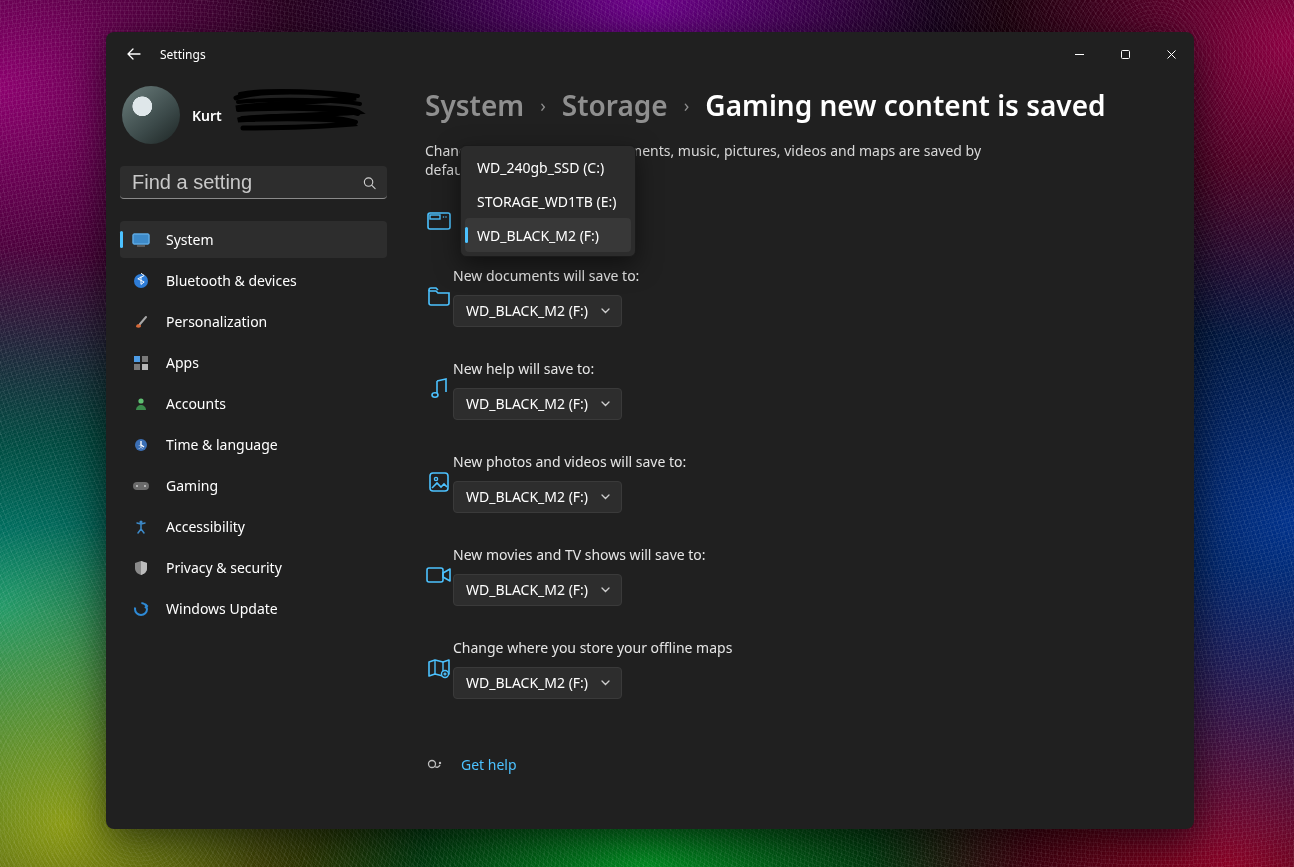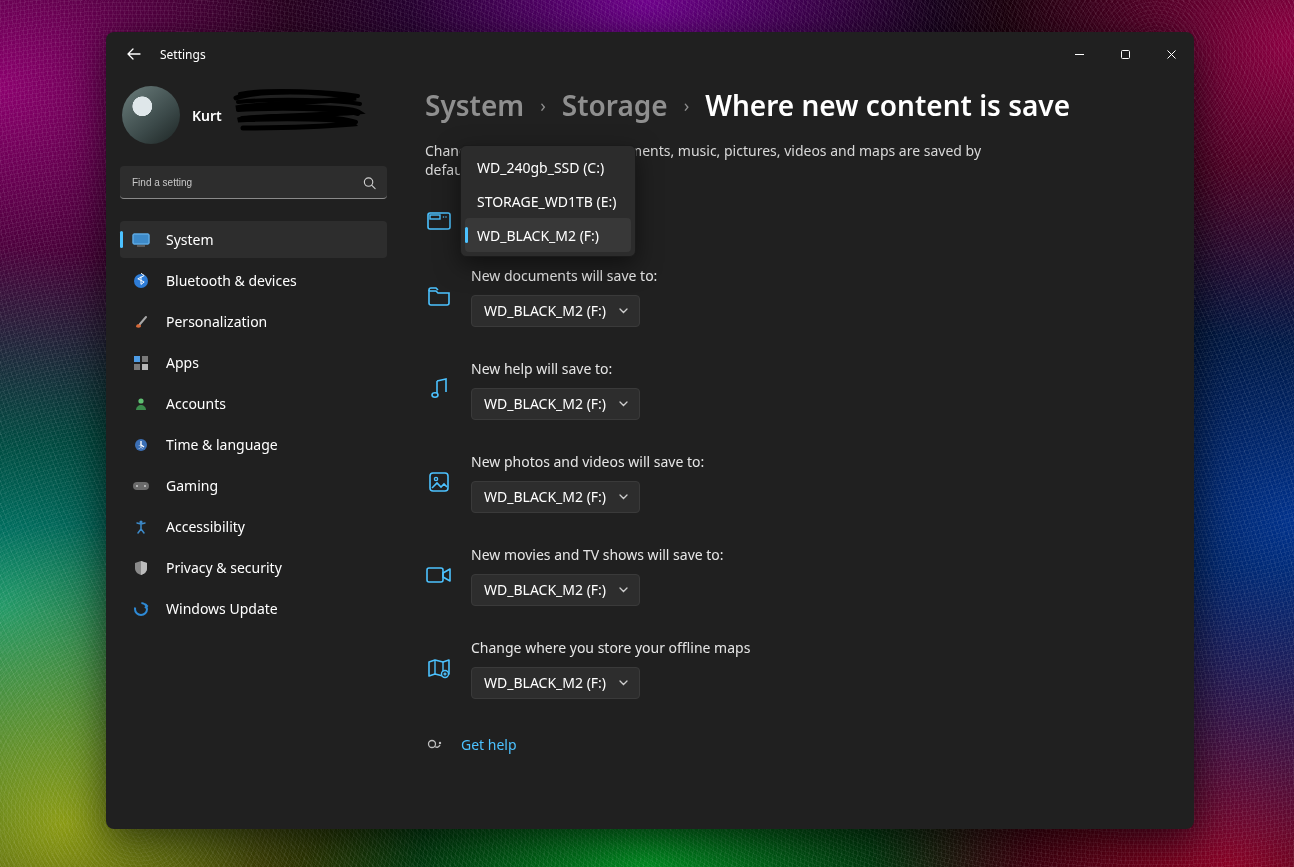--- a/index.html
+++ b/index.html
@@ -465,7 +465,7 @@
         <span class="chev">›</span>
         <span class="crumb-link">Storage</span>
         <span class="chev">›</span>
-        <span>Where new content is save</span>
+        <span>Gaming new content is saved</span>
       </div>
 
       <div class="desc">Change where your apps, documents, music, pictures, videos and maps are saved by default.</div>

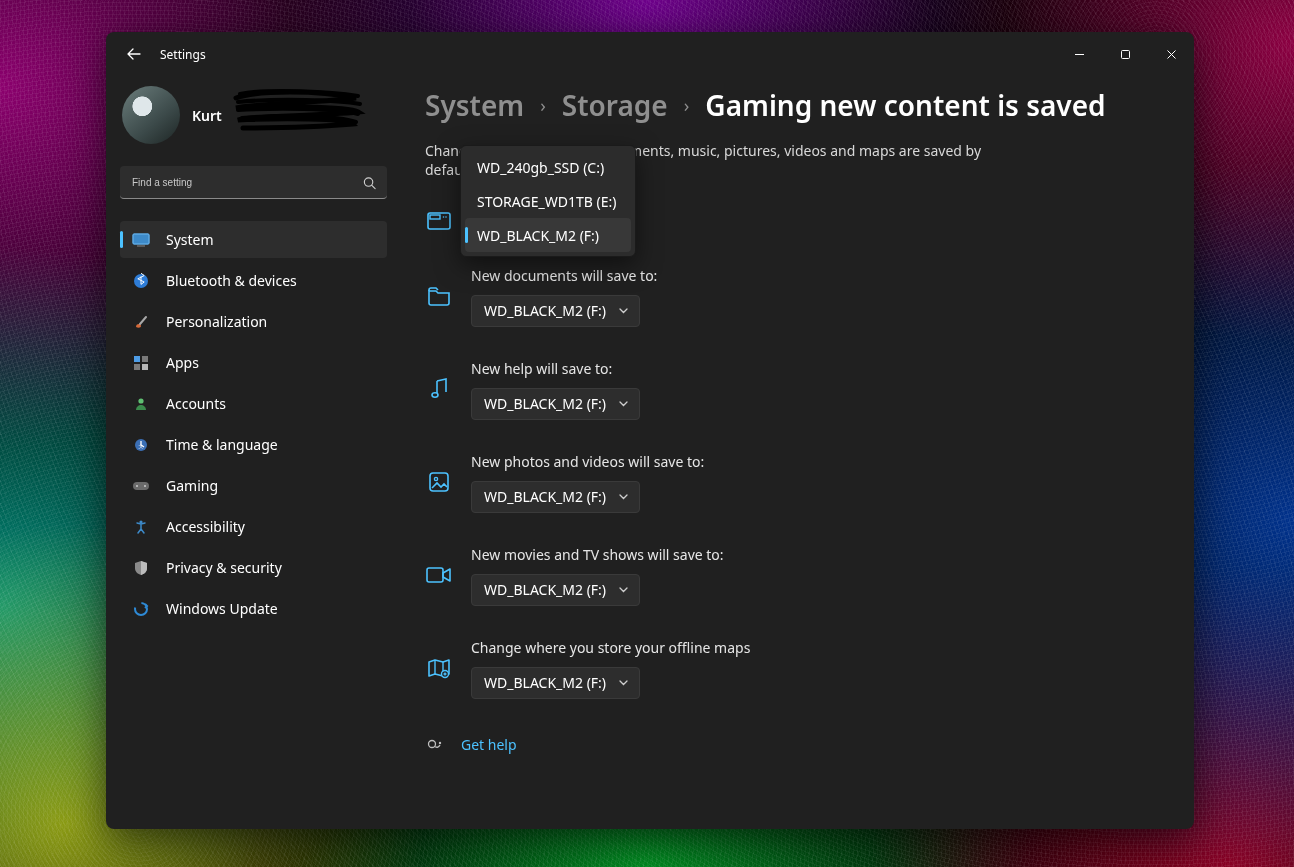--- a/index.html
+++ b/index.html
@@ -153,7 +153,7 @@
     border-radius: 4px;
     color: #3b82f6;
     padding: 0 36px 0 12px;
-    font-size: 10px;
+    font-size: 20px;
     box-sizing: border-box;
   }
   .search input::placeholder { color: #c9c9c9; }

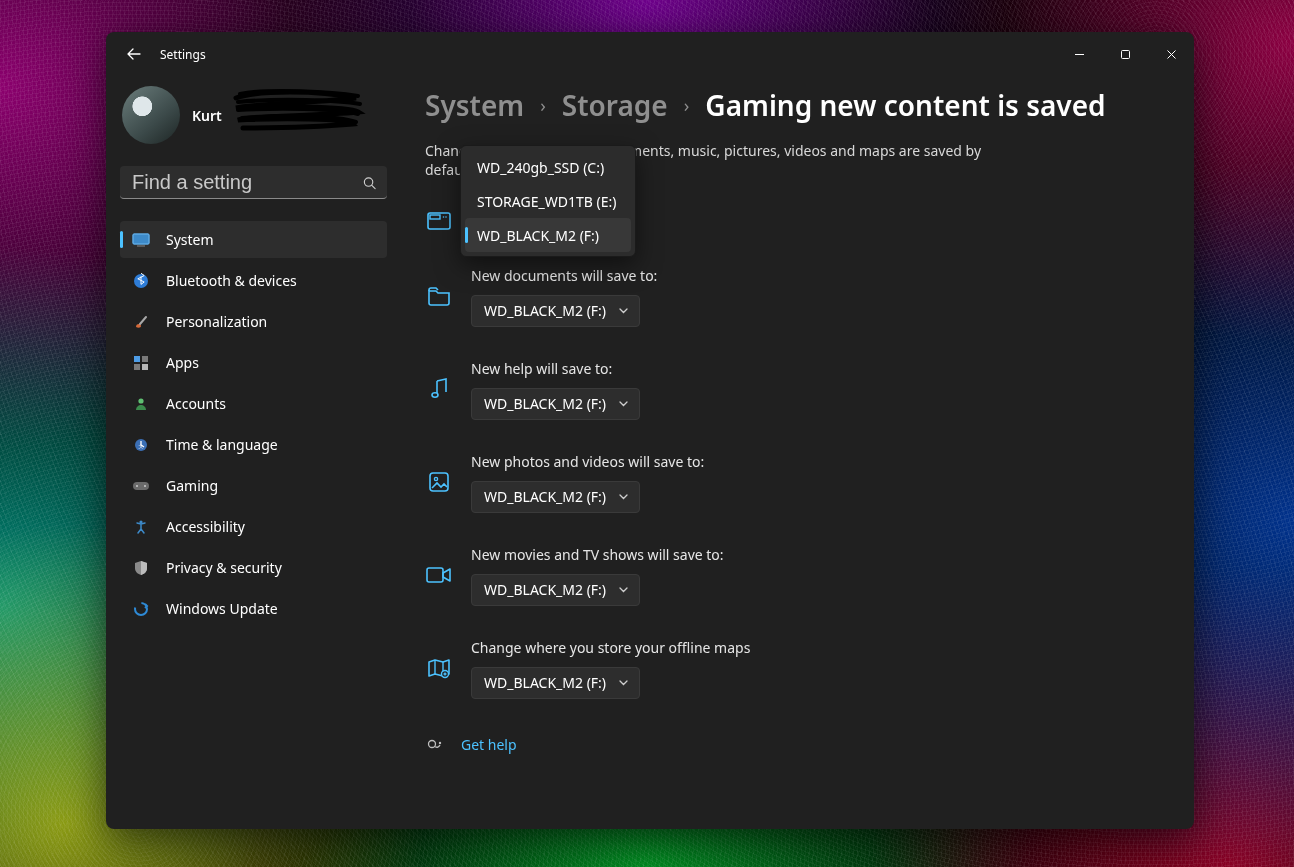--- a/index.html
+++ b/index.html
@@ -219,7 +219,6 @@
   .setting-row {
     display: flex;
     align-items: center;
-    gap: 18px;
     margin-bottom: 32px;
   }
   .setting-row .row-icon {

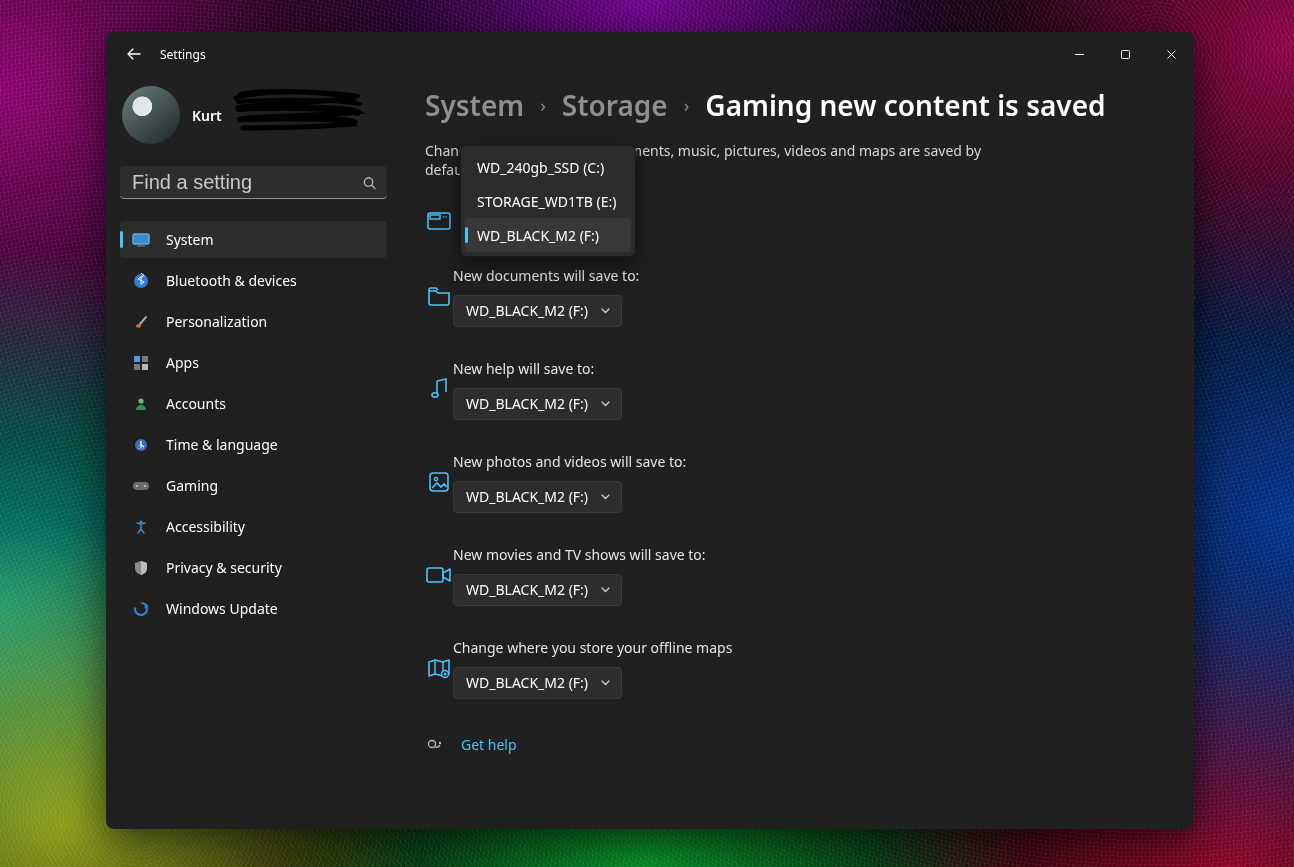--- a/index.html
+++ b/index.html
@@ -292,7 +292,7 @@
     display: flex;
     align-items: center;
     gap: 16px;
-    margin-top: 36px;
+    margin-top: 56px;
   }
   .help-link { color: #4cc2ff; font-size: 14px; }
 

